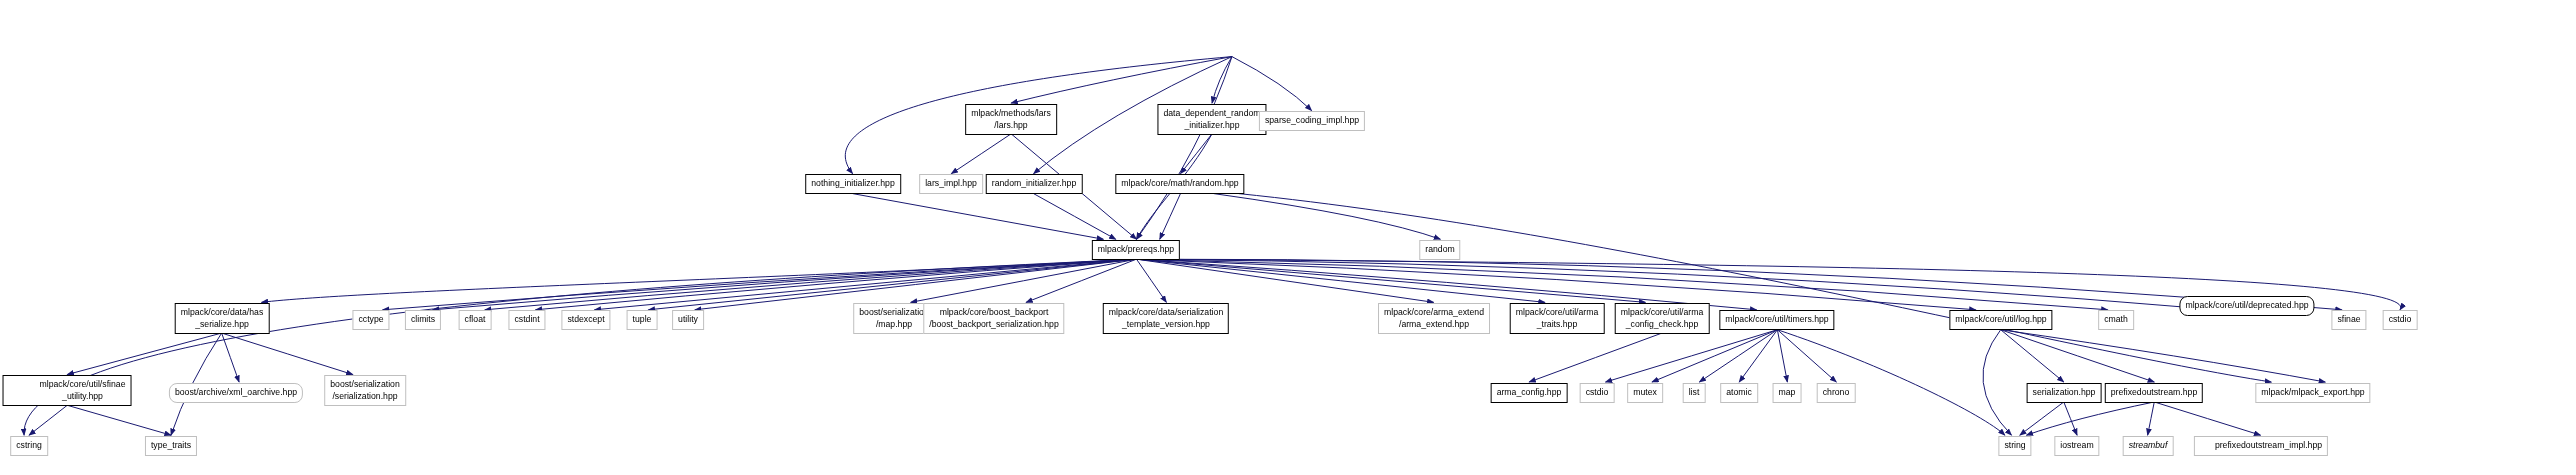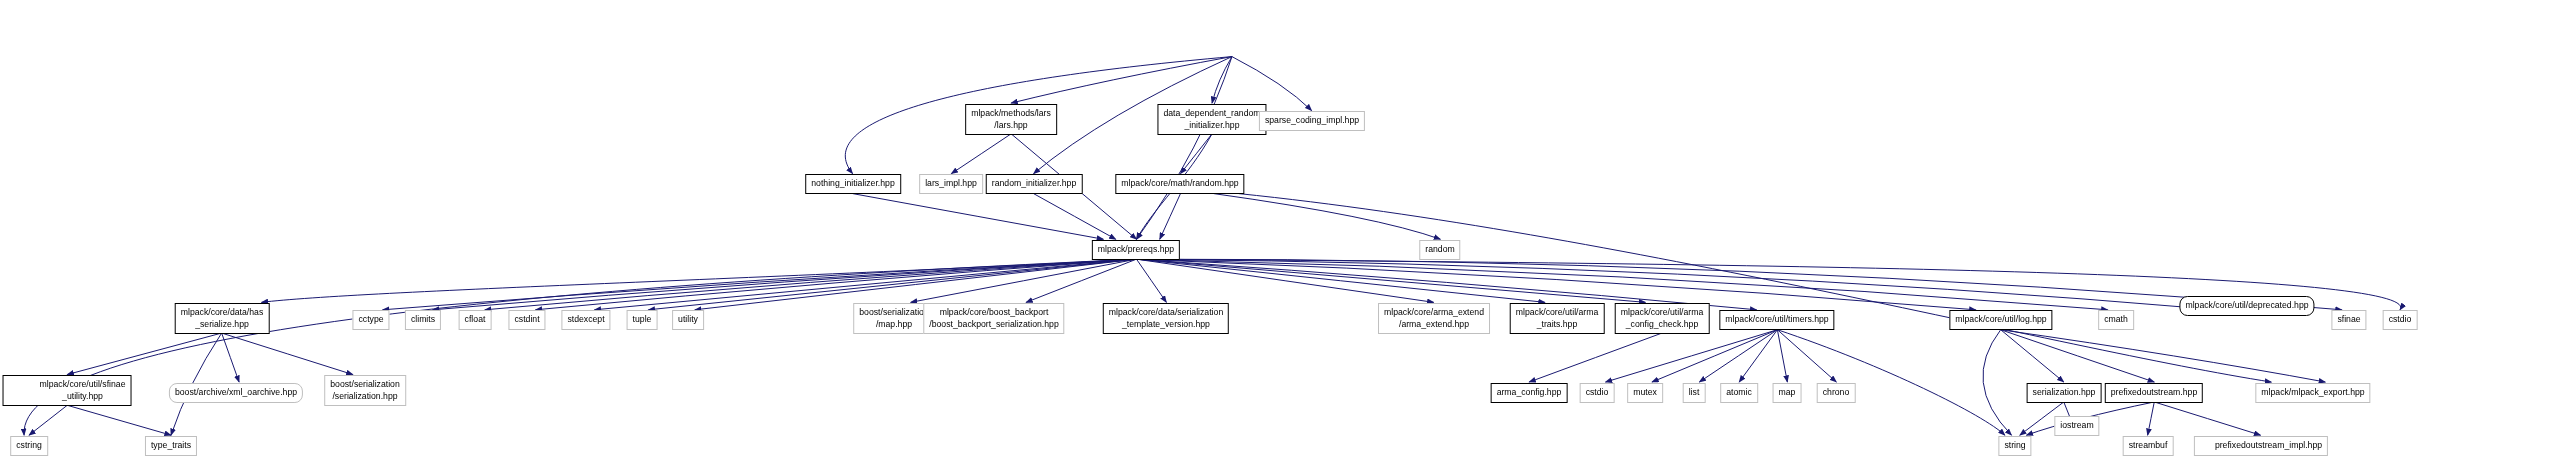--- a/index.html
+++ b/index.html
@@ -251,7 +251,7 @@
     <div class="node external" style="left: 2015px; top: 436px;">
       <div>string</div>
     </div>
-    <div class="node external" style="left: 2077px; top: 416px;">
+    <div class="node external" style="left: 2077px; top: 436px;">
       <div>iostream</div>
     </div>
     <div class="node external" style="left: 2148px; top: 436px;">

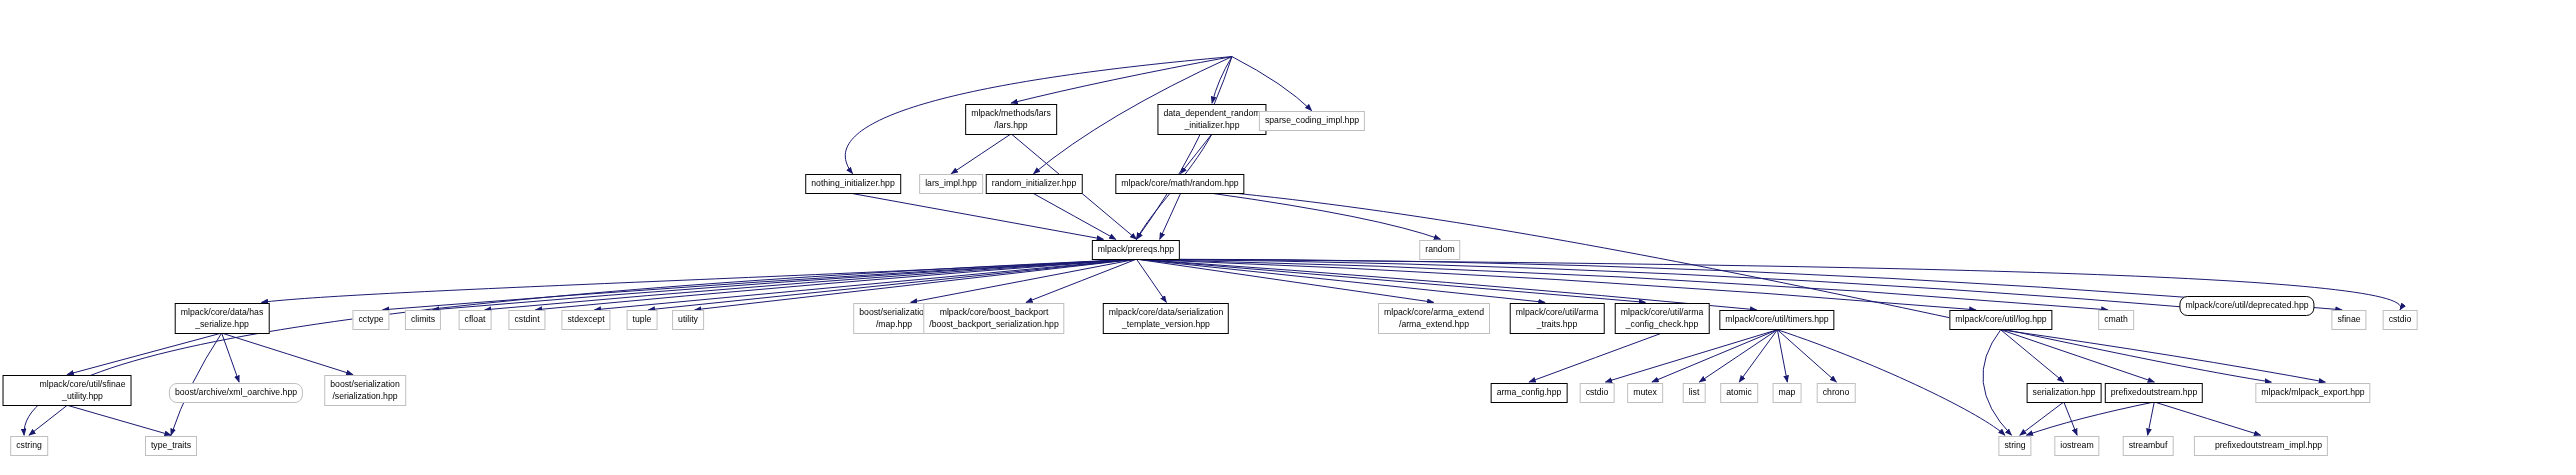--- a/index.html
+++ b/index.html
@@ -254,7 +254,7 @@
     <div class="node external" style="left: 2077px; top: 436px;">
       <div>iostream</div>
     </div>
-    <div class="node external" style="left: 2148px; top: 436px;">
+    <div class="node external" style="left: 2148px; top: 436px; font-style: italic;">
       <div>streambuf</div>
     </div>
     <div class="node external" style="left: 2261px; top: 436px; padding-left: 20px;">

